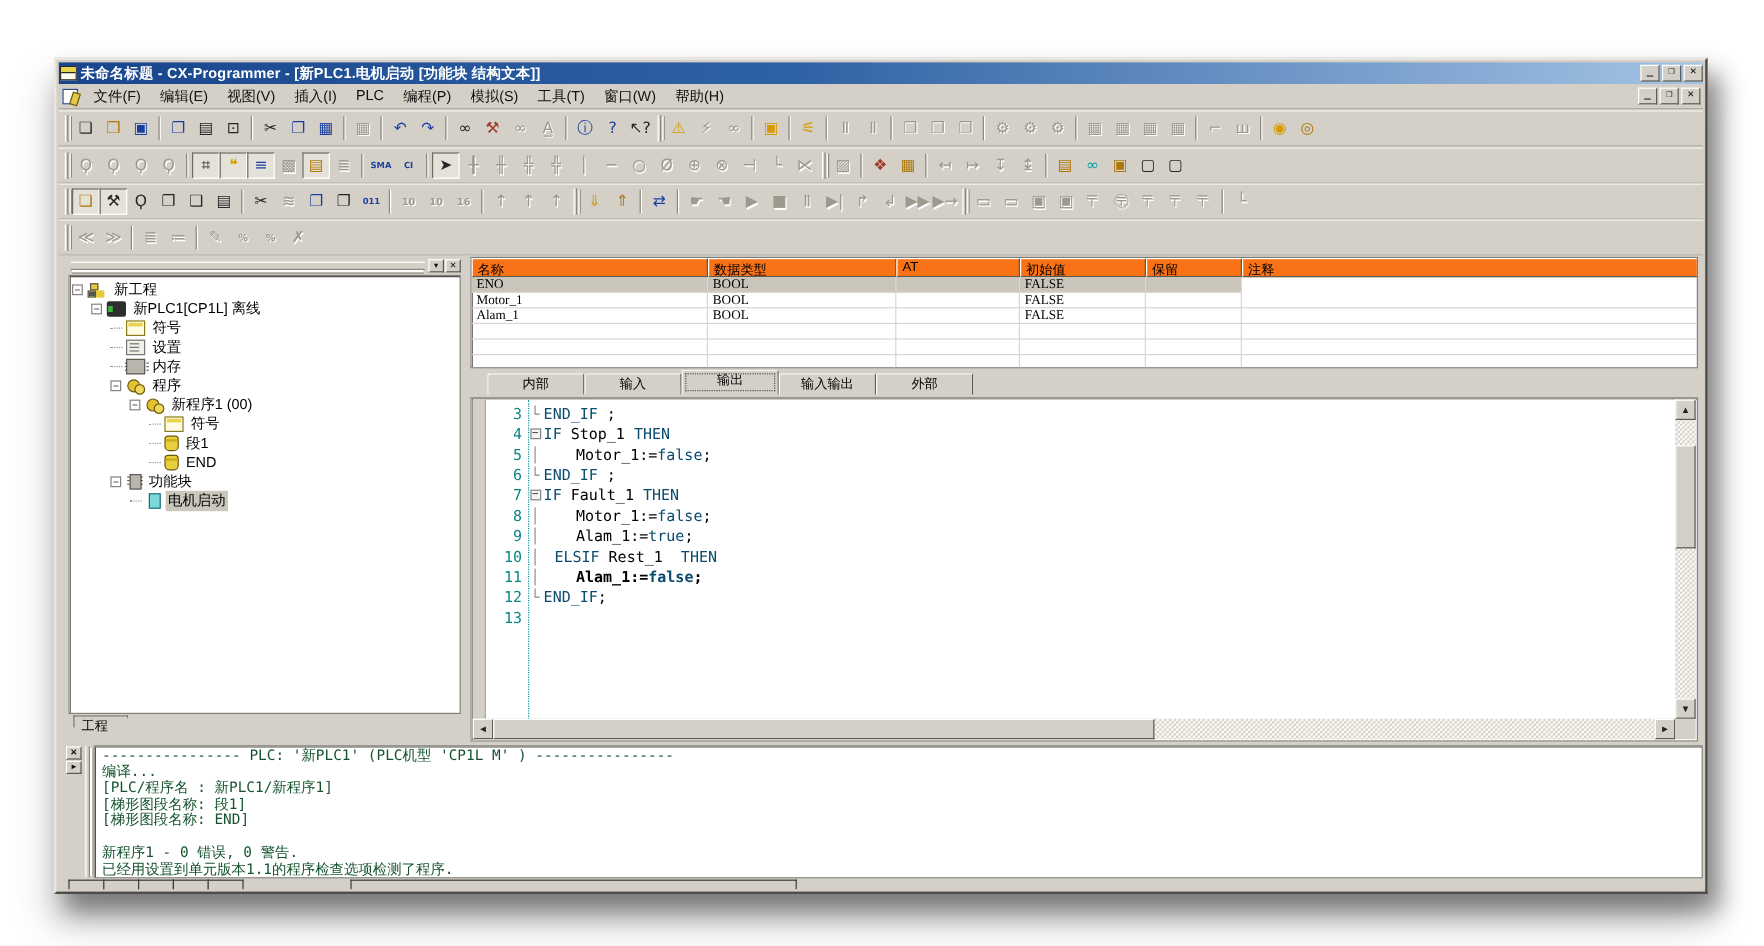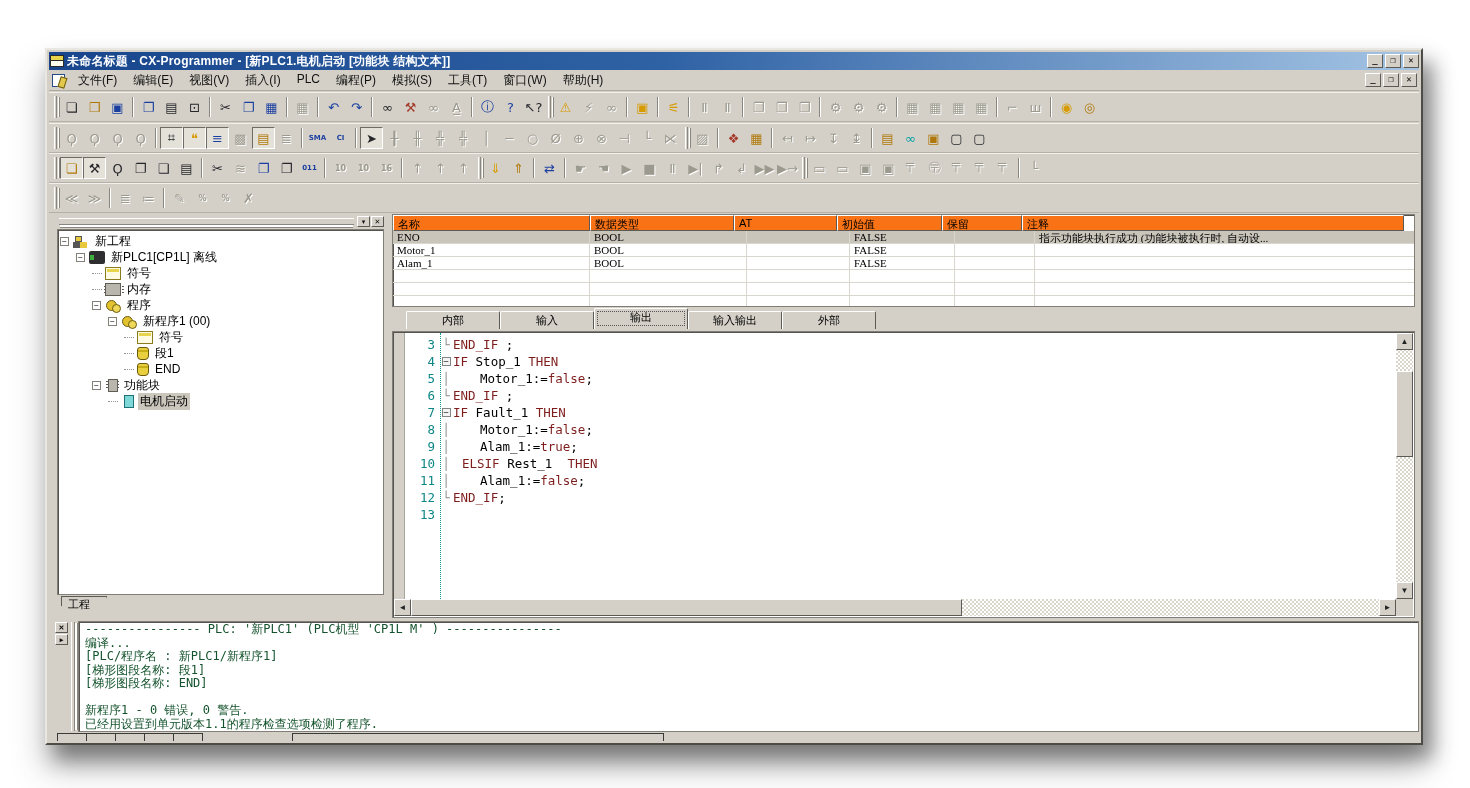--- a/index.html
+++ b/index.html
@@ -678,7 +678,7 @@
       <div class="var-table">
         <div class="vt-head" id="vt-head">
             <span class="vt-hcell" style="width: 197px;">名称</span>
-            <span class="vt-hcell" style="width: 144px;">数据类型</span>
+            <span class="vt-hcell" style="width: 157px;">数据类型</span>
             <span class="vt-hcell" style="width: 103px;">AT</span>
             <span class="vt-hcell" style="width: 105px;">初始值</span>
             <span class="vt-hcell" style="width: 80px;">保留</span>

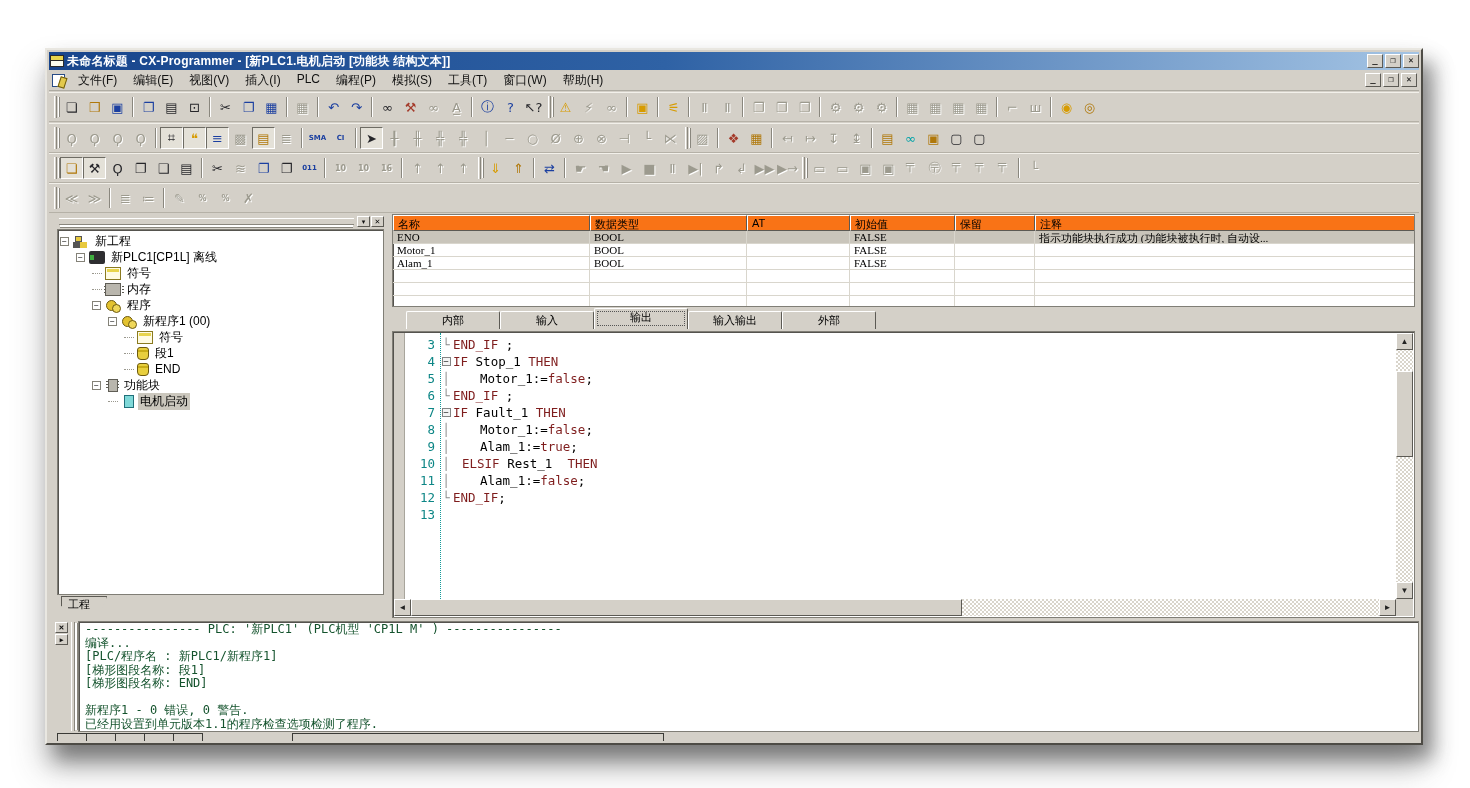--- a/index.html
+++ b/index.html
@@ -691,7 +691,6 @@
               <span class="vt-cell" style="width: 103px;"></span>
               <span class="vt-cell" style="width: 105px;">FALSE</span>
               <span class="vt-cell" style="width: 80px;"></span>
-              <span class="vt-cell" style="width: 382px;">指示功能块执行成功 (功能块被执行时, 自动设...</span>
             </div>
             <div class="vt-row">
               <span class="vt-cell" style="width: 197px;">Motor_1</span>

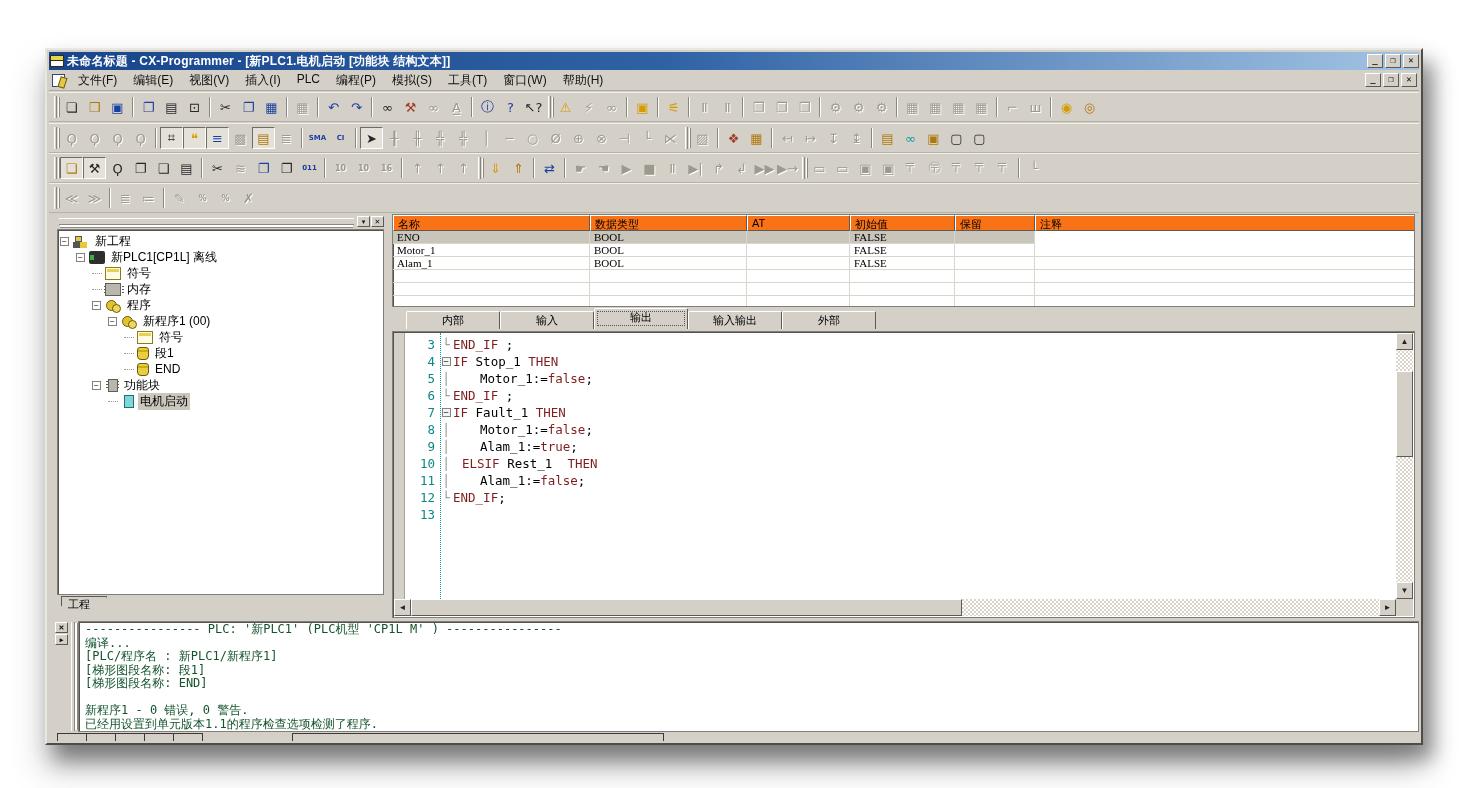--- a/index.html
+++ b/index.html
@@ -616,6 +616,12 @@
             <span class="stub"></span>
             <span class="ticon ti-symbols"></span>
             <span class="lbl">符号</span>
+          </div>
+          <div class="tree-row">
+            <span style="width: 32px; flex: 0 0 auto;"></span>
+            <span class="stub"></span>
+            <span class="ticon ti-settings"></span>
+            <span class="lbl">设置</span>
           </div>
           <div class="tree-row">
             <span style="width: 32px; flex: 0 0 auto;"></span>

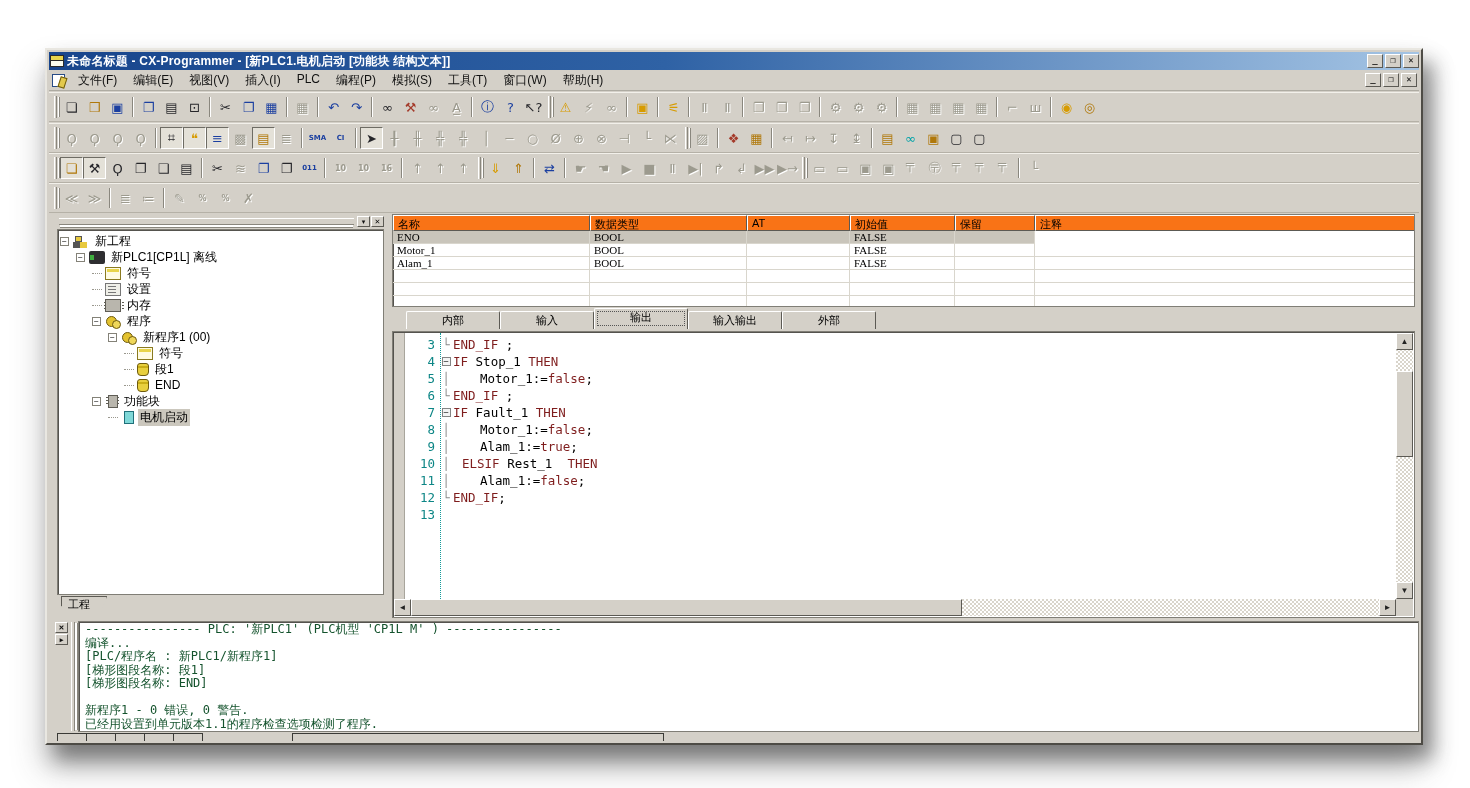--- a/index.html
+++ b/index.html
@@ -93,7 +93,7 @@
   .vt-row.sel .vt-cell { background:#c9c5bb; }
   
   .fb-tabs { position:absolute; left:0; top:95px; height:21px; right:0; display:flex; padding-left:14px; align-items:flex-end;}
-  .fb-tab { width:94px; height:18px; background:#d4d0c8; border:1px solid; border-color:#fff #5c5a54 #5c5a54 #fff;
+  .fb-tab { width:81px; height:18px; background:#d4d0c8; border:1px solid; border-color:#fff #5c5a54 #5c5a54 #fff;
      border-bottom:none; font-size:11px; text-align:center; line-height:17px; border-radius:2px 2px 0 0; position:relative;font-family:Liberation Serif, serif;}
   .fb-tab.sel { height:21px; z-index:2; outline:1px dotted #555; outline-offset:-4px; }
   

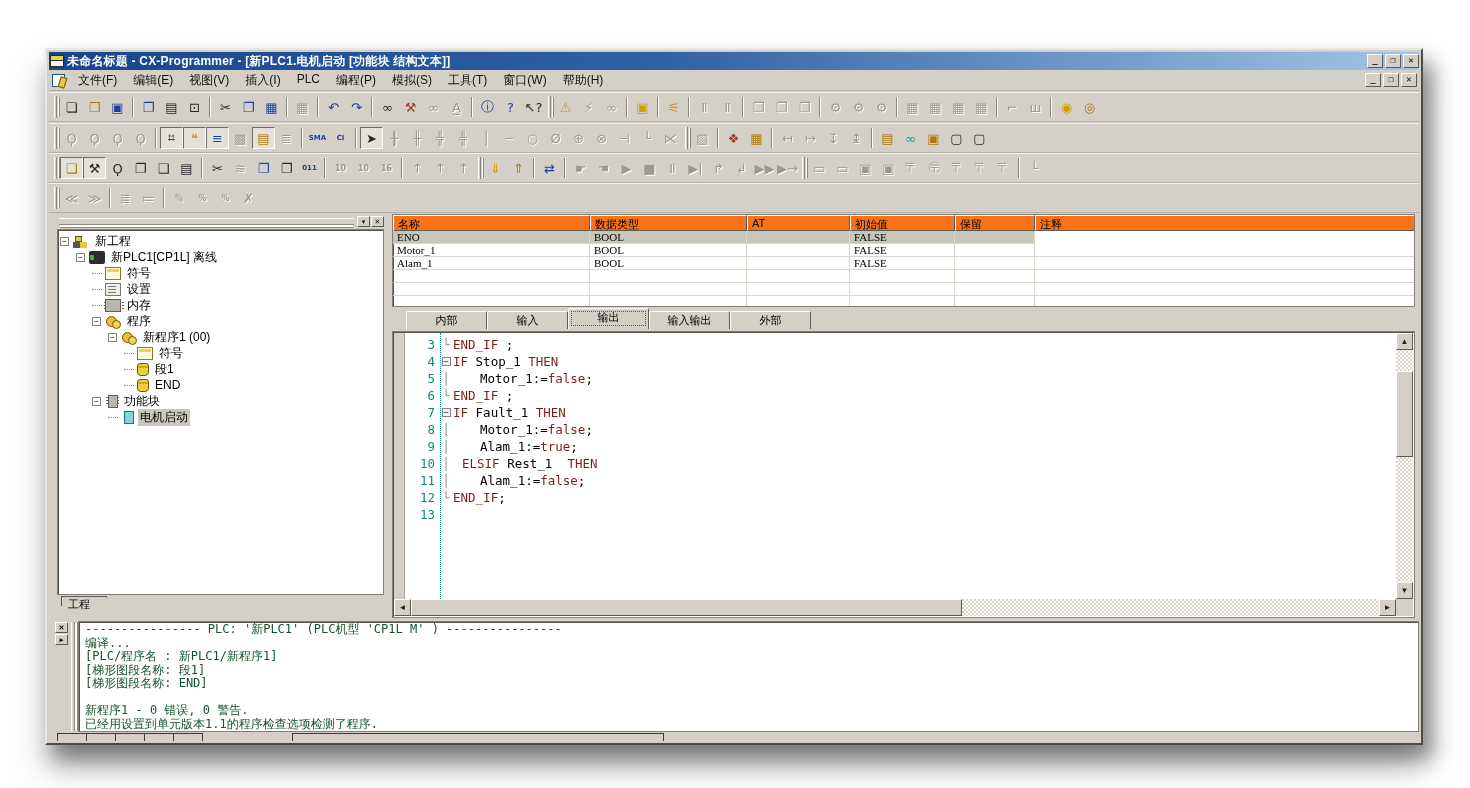--- a/index.html
+++ b/index.html
@@ -107,7 +107,7 @@
   .ln { width:33px; text-align:right; color:#0d8686; flex:0 0 auto; padding-right:4px;}
   .foldcol { width:14px; flex:0 0 auto; color:#8b8b8b; font-size:12px; display:flex; align-items:center; justify-content:center;}
   .foldbox { width:9px; height:9px; border:1px solid #848484; background:#f4f4f4; font-size:9px; line-height:7px; text-align:center; color:#333;}
-  .kw { color:#7f1d1d; } .pl { color:#000; }
+  .kw { color:#0c4a6e; } .pl { color:#000; }
   
   .sb { background-color:#d9d5cb; background-image:linear-gradient(45deg,#fff 25%,transparent 25%,transparent 75%,#fff 75%),linear-gradient(45deg,#fff 25%,transparent 25%,transparent 75%,#fff 75%); background-size:4px 4px; background-position:0 0,2px 2px;}
   .vsb { position:absolute; right:1px; top:1px; width:17px; bottom:18px; }

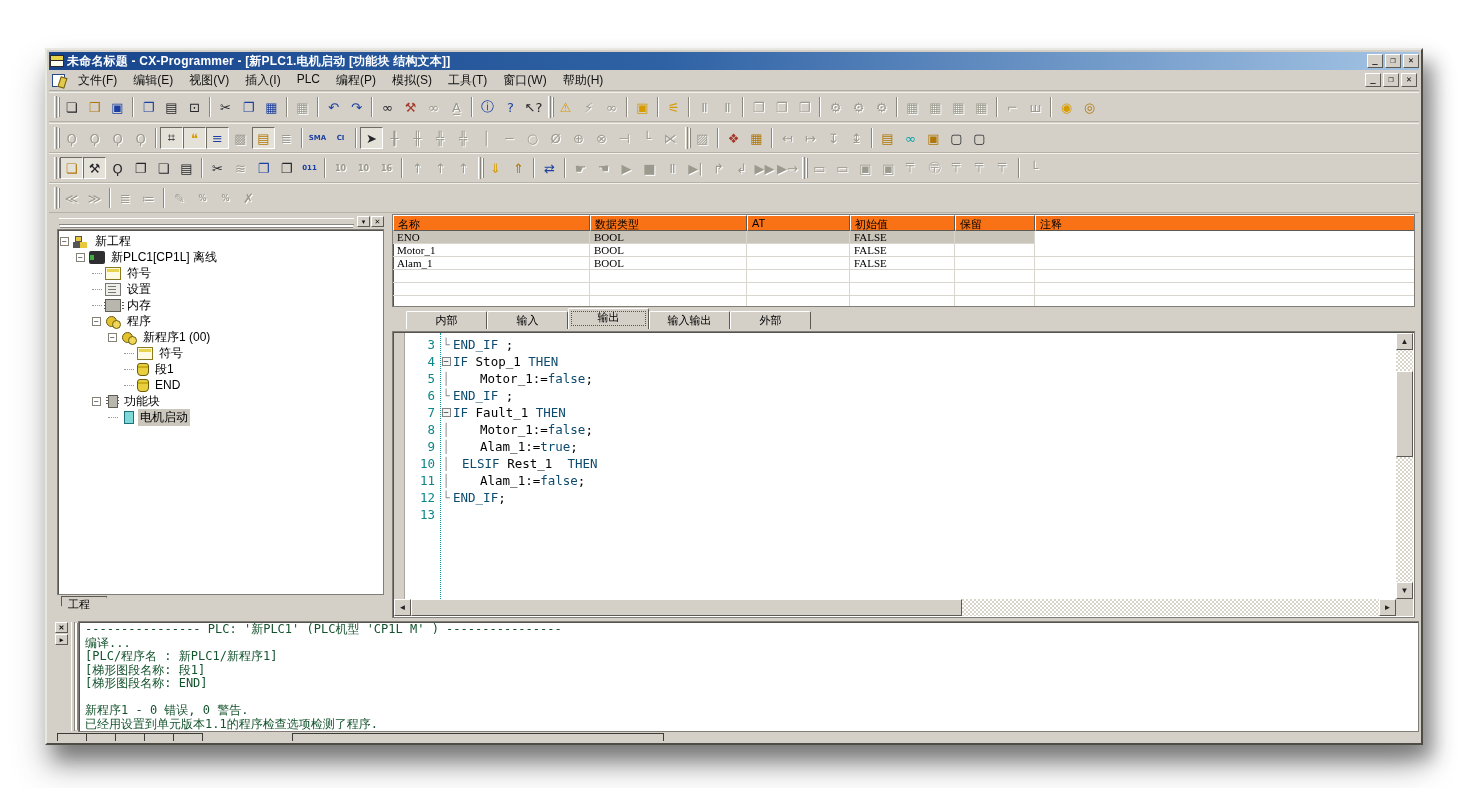--- a/index.html
+++ b/index.html
@@ -762,7 +762,7 @@
               <div class="code-line"><span class="ln">8</span><span class="foldcol">│</span><span style="padding-left: 27px;"><span class="pl">Motor_1:=</span><span class="kw">false</span><span class="pl">;</span></span></div>
               <div class="code-line"><span class="ln">9</span><span class="foldcol">│</span><span style="padding-left: 27px;"><span class="pl">Alam_1:=</span><span class="kw">true</span><span class="pl">;</span></span></div>
               <div class="code-line"><span class="ln">10</span><span class="foldcol">│</span><span style="padding-left: 9px;"><span class="kw">ELSIF </span><span class="pl">Rest_1  </span><span class="kw">THEN</span></span></div>
-              <div class="code-line"><span class="ln">11</span><span class="foldcol">│</span><span style="padding-left: 27px;"><span class="pl">Alam_1:=</span><span class="kw">false</span><span class="pl">;</span></span></div>
+              <div class="code-line"><span class="ln">11</span><span class="foldcol">│</span><span style="padding-left: 27px; font-weight: bold;"><span class="pl">Alam_1:=</span><span class="kw">false</span><span class="pl">;</span></span></div>
               <div class="code-line"><span class="ln">12</span><span class="foldcol">└</span><span style="padding-left: 0px;"><span class="kw">END_IF</span><span class="pl">;</span></span></div>
               <div class="code-line"><span class="ln">13</span><span class="foldcol"></span><span style="padding-left: 0px;"></span></div>
             </div>

